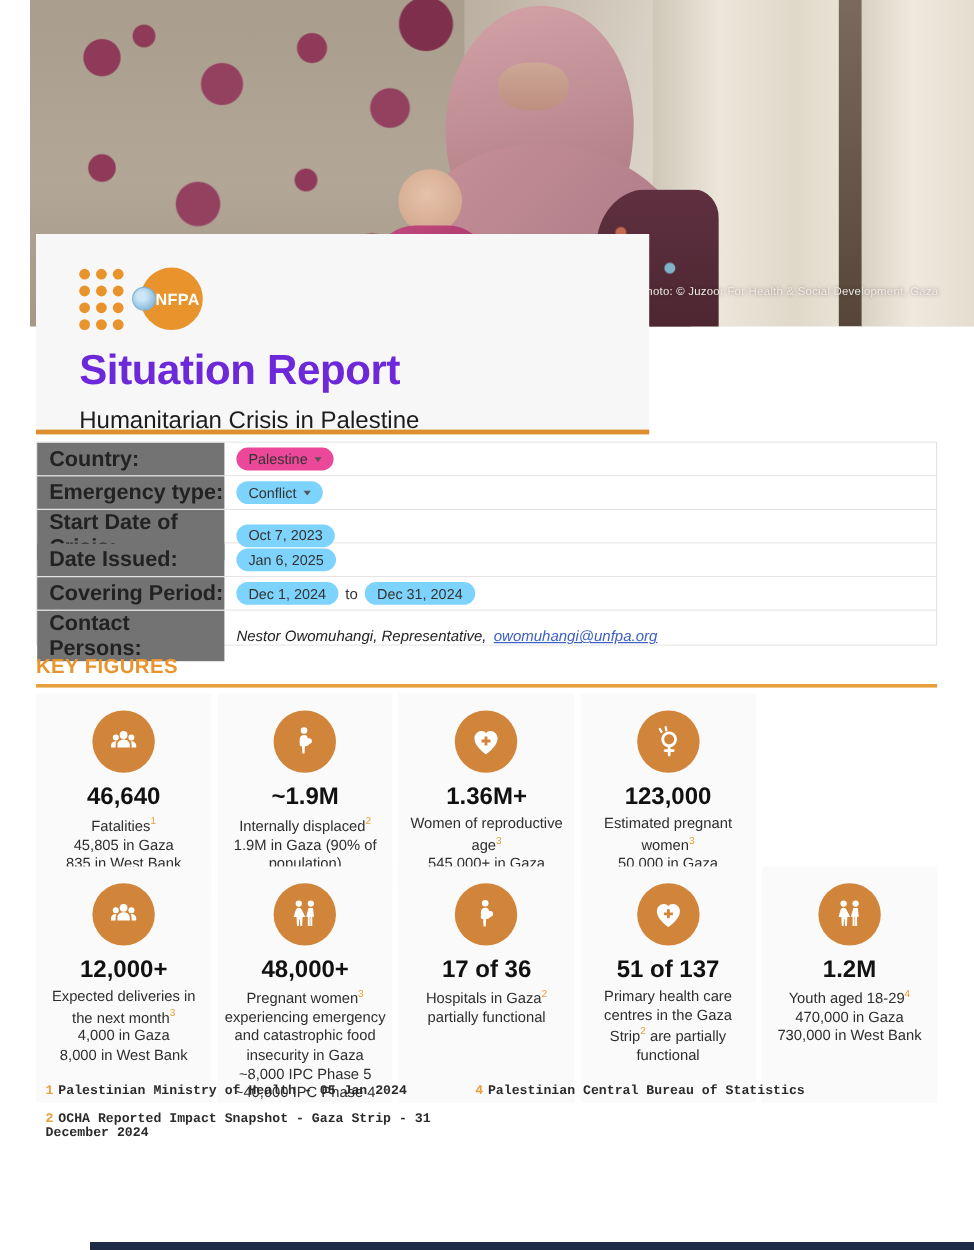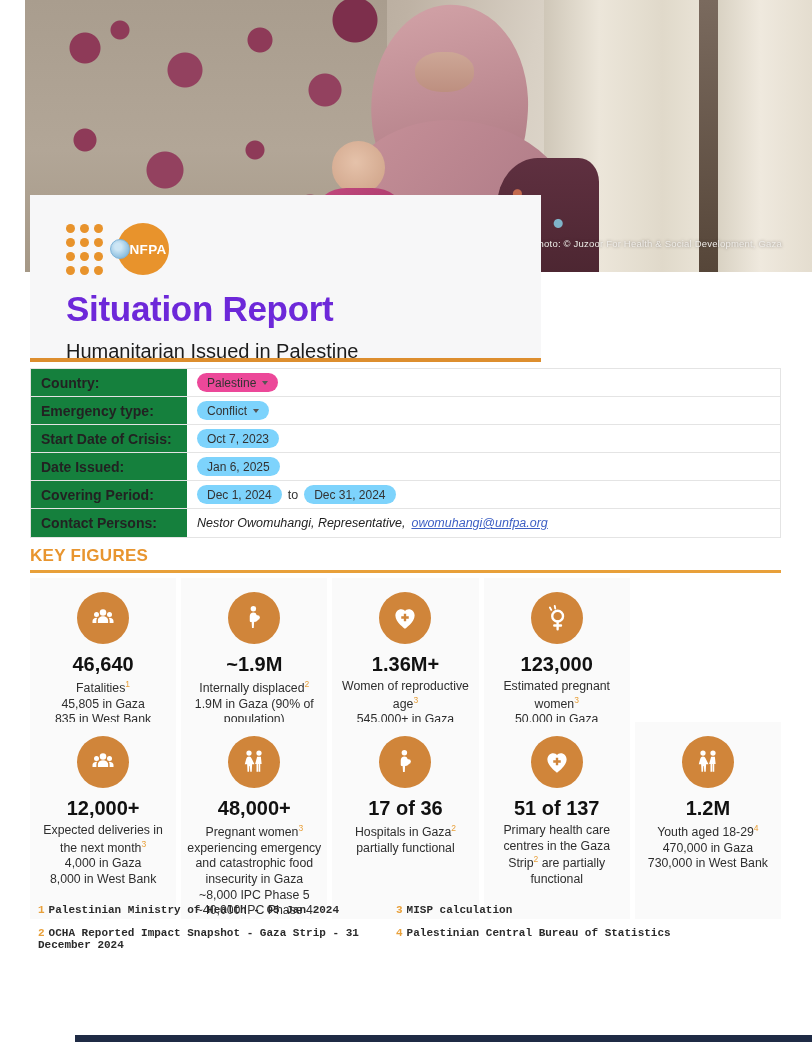--- a/index.html
+++ b/index.html
@@ -150,7 +150,7 @@
       </div>
     </div>
     <div class="title">Situation Report</div>
-    <div class="subtitle">Humanitarian Issued in Palestine</div>
+    <div class="subtitle">Humanitarian Crisis in Palestine</div>
   </div>
 
   <div class="meta-table">

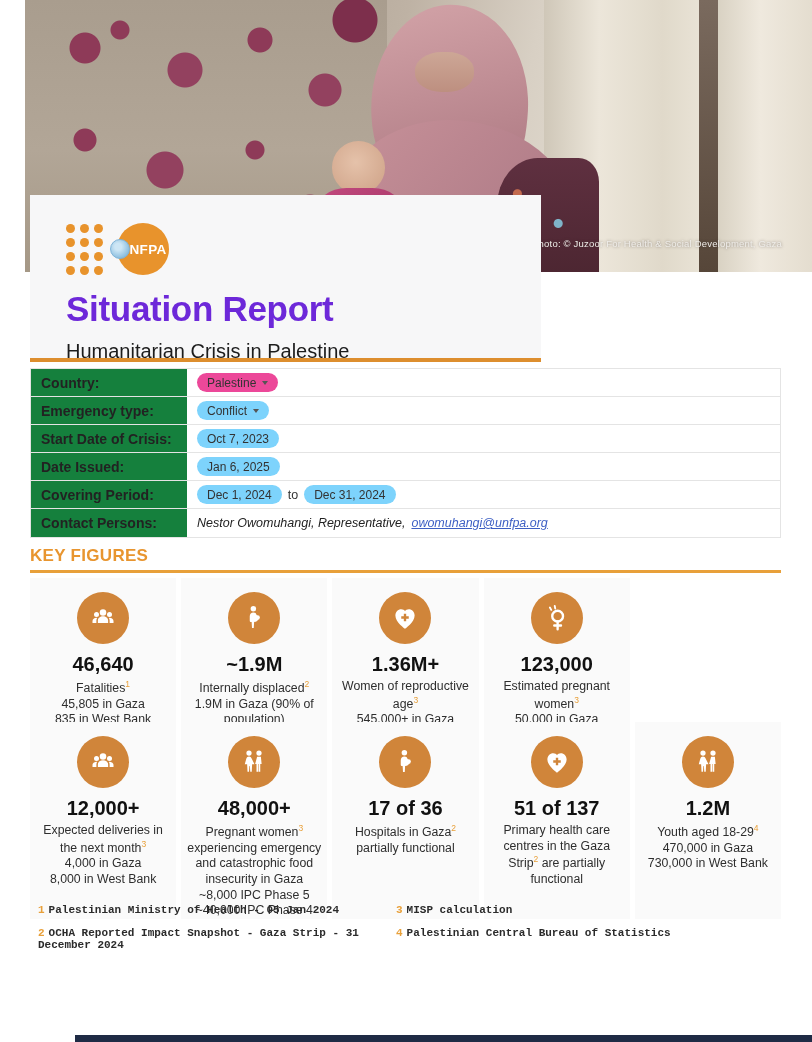--- a/index.html
+++ b/index.html
@@ -71,8 +71,8 @@
   .meta-table { position:absolute; left:30px; top:368px; width:751px; border:1px solid #e4e4e4; }
   .meta-row { display:grid; grid-template-columns:156px 1fr; height:28px; border-bottom:1px solid #e4e4e4; background:#fff; }
   .meta-row:last-child { border-bottom:none; }
-  .meta-label { background:#15803d; display:flex; align-items:center; padding-left:10px;
-                font-size:14px; font-weight:bold; color:#222; }
+  .meta-label { background:#737373; display:flex; align-items:center; padding-left:10px;
+                font-size:18px; font-weight:bold; color:#222; }
   .meta-value { display:flex; align-items:center; padding-left:10px; font-size:12.5px; color:#333; gap:6px; }
   .pill { display:inline-flex; align-items:center; height:19px; padding:0 10px; border-radius:10px;
           font-size:12px; color:#333; }

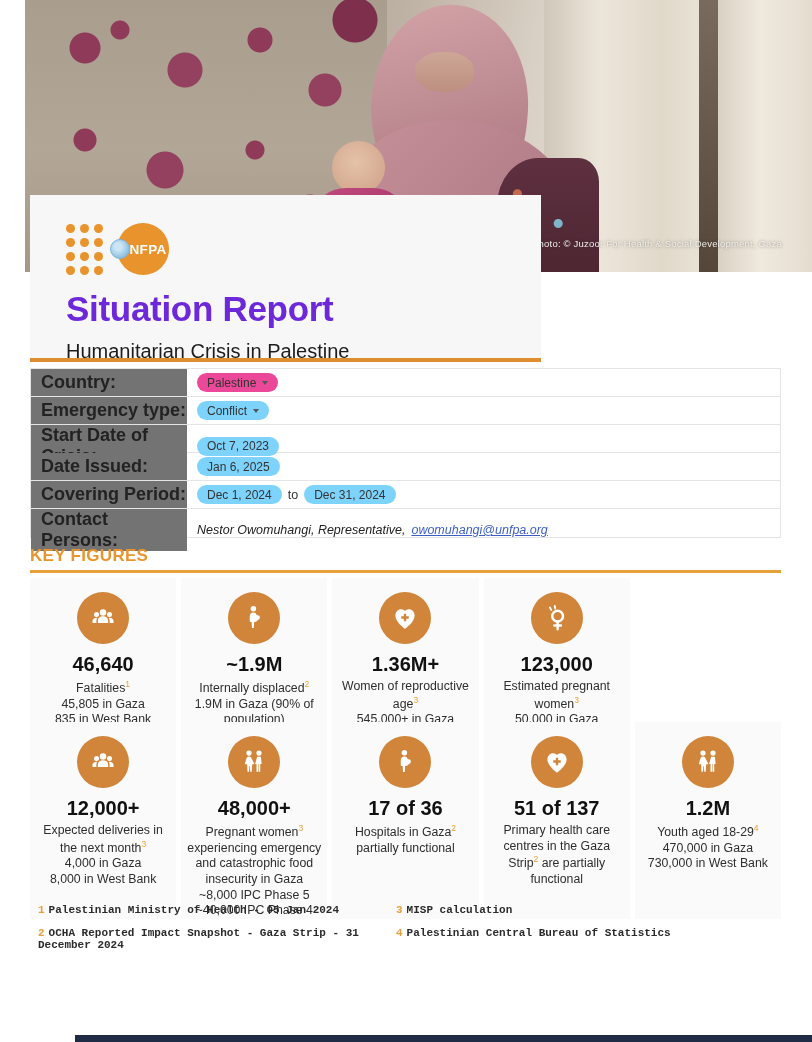--- a/index.html
+++ b/index.html
@@ -329,9 +329,6 @@
       <span class="fn-num">2</span><span>OCHA Reported Impact Snapshot - Gaza Strip - 31 December 2024</span>
     </div>
     <div class="fn">
-      <span class="fn-num">3</span><span>MISP calculation</span>
-    </div>
-    <div class="fn">
       <span class="fn-num">4</span><span>Palestinian Central Bureau of Statistics</span>
     </div>
   </div>

